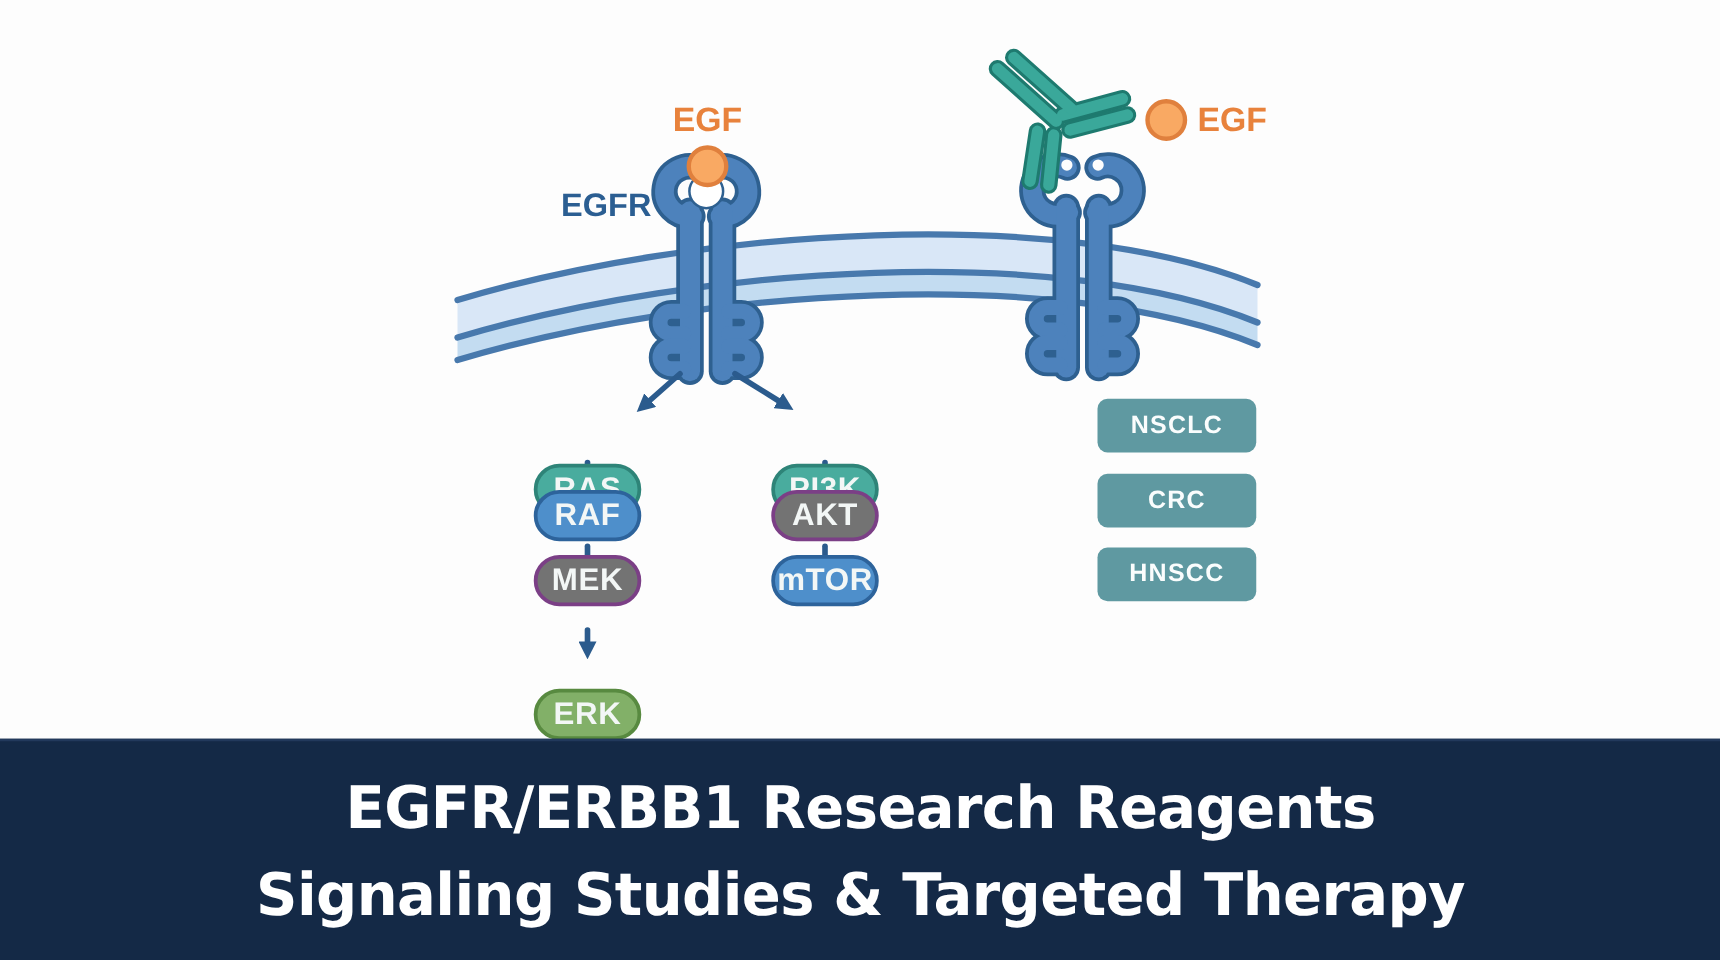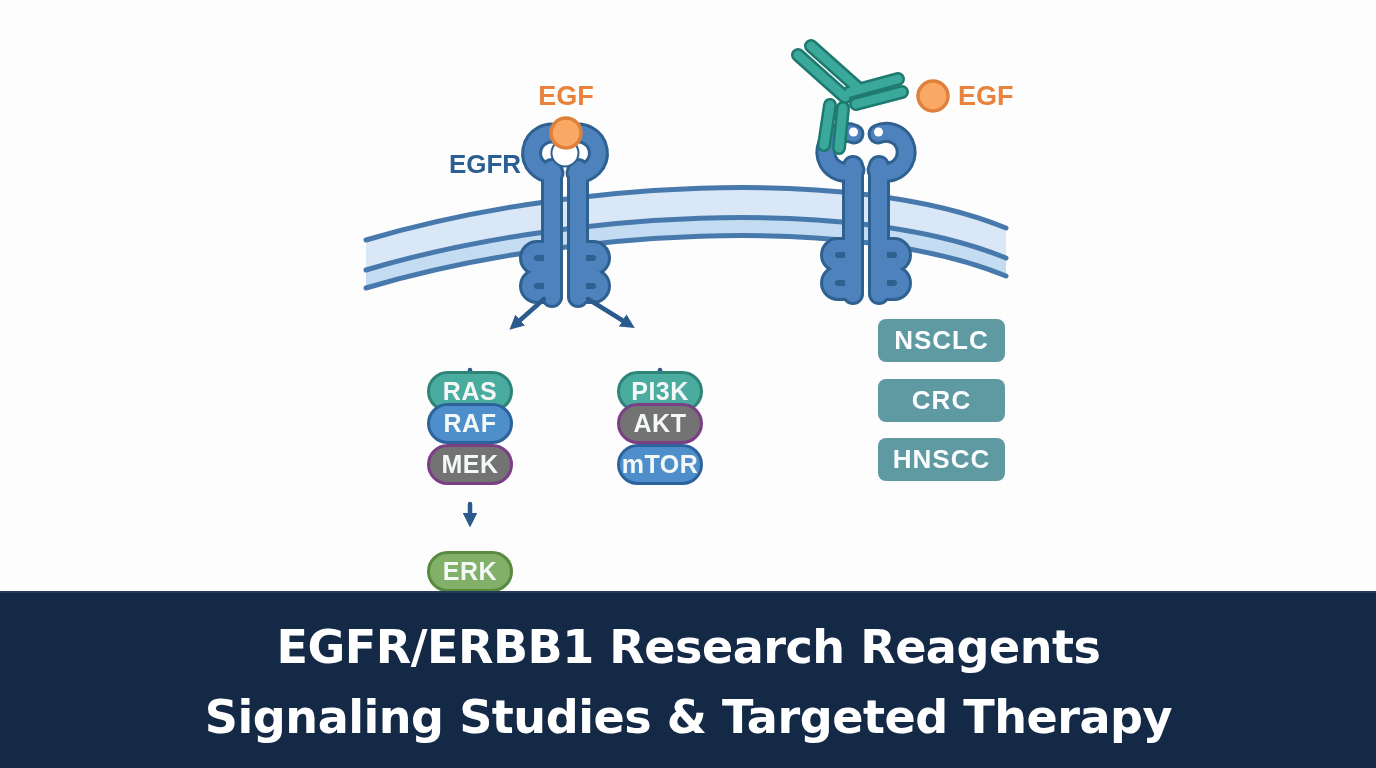--- a/index.html
+++ b/index.html
@@ -30,7 +30,7 @@
   .indication{
     position:absolute;left:878px;width:127px;height:43px;border-radius:8px;
     background:#5f99a1;display:flex;align-items:center;justify-content:center;
-    font-size:26px;font-weight:700;color:#fafdfd;letter-spacing:1px;
+    font-size:20px;font-weight:700;color:#fafdfd;letter-spacing:1px;
   }
   .ind1{top:319px;}.ind2{top:379px;}.ind3{top:438px;}.ind4{top:497px;}
 

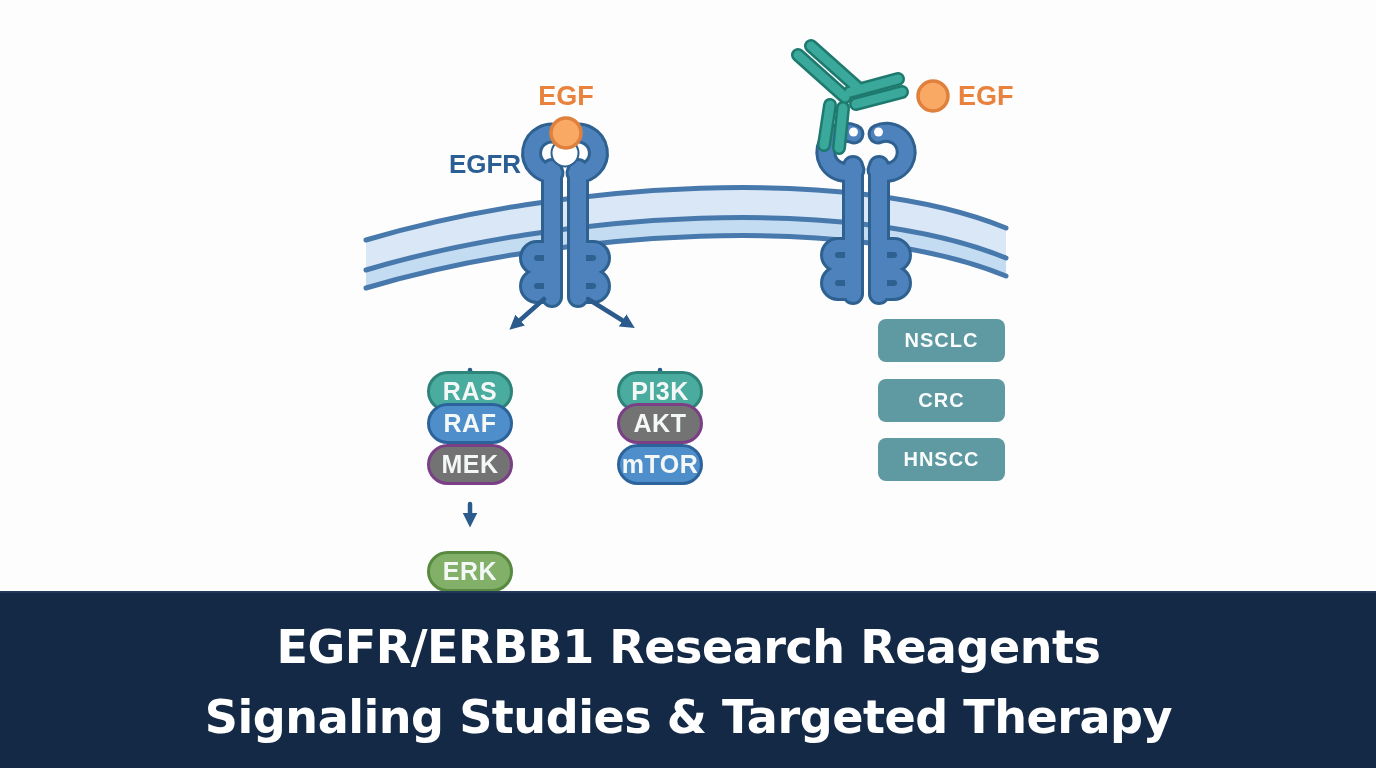--- a/index.html
+++ b/index.html
@@ -25,7 +25,7 @@
   .pill--green {background:#82b068;border-color:#588a40;margin-top:24px;}
   .col-left {left:427px;}
   .col-right{left:617px;}
-  .row1{top:325px;margin-top:46px;}.row2{top:392px;margin-top:11px;}.row3{top:444px;}.row4{top:527px;}
+  .row1{top:325px;margin-top:46px;}.row2{top:392px;}.row3{top:444px;}.row4{top:527px;}
 
   .indication{
     position:absolute;left:878px;width:127px;height:43px;border-radius:8px;

